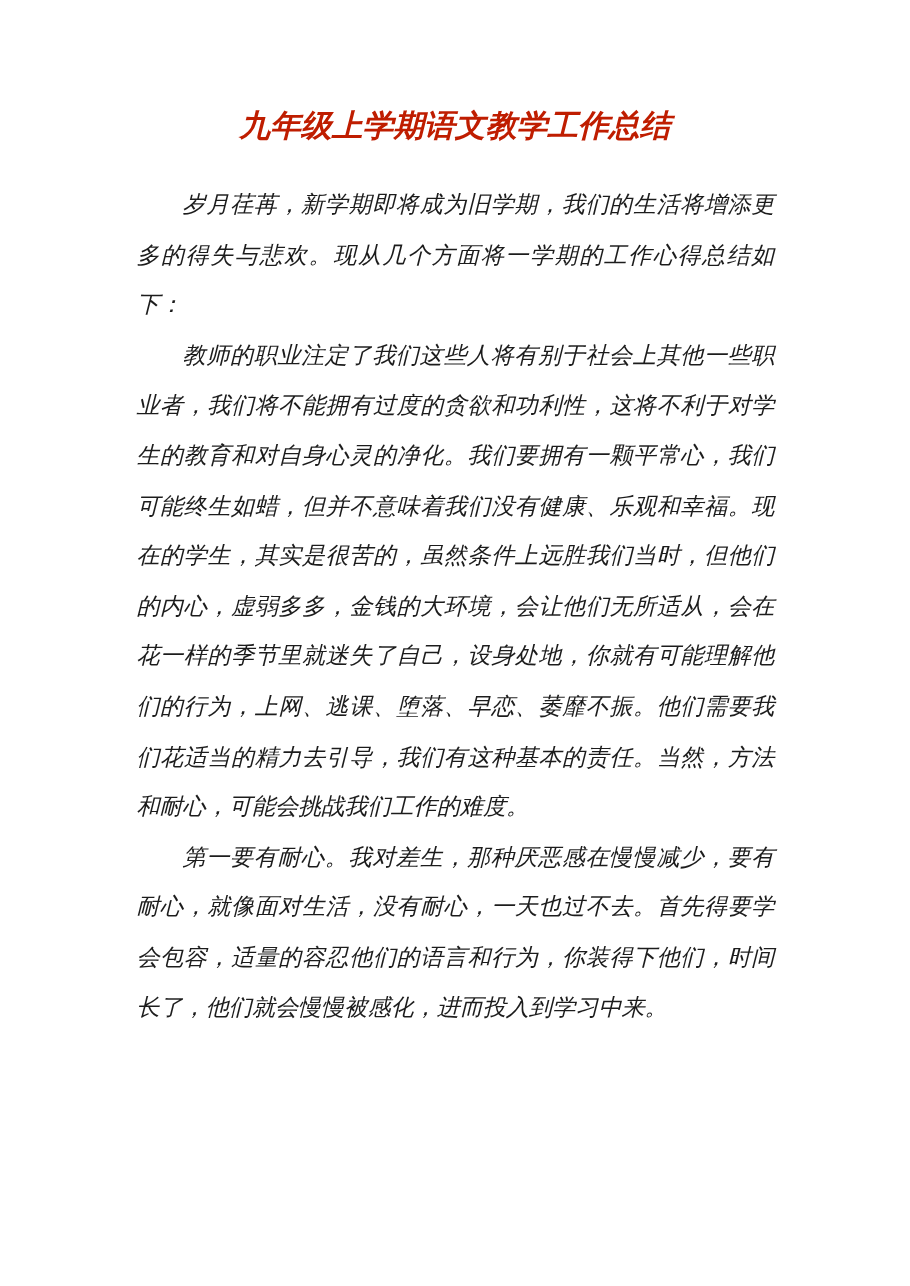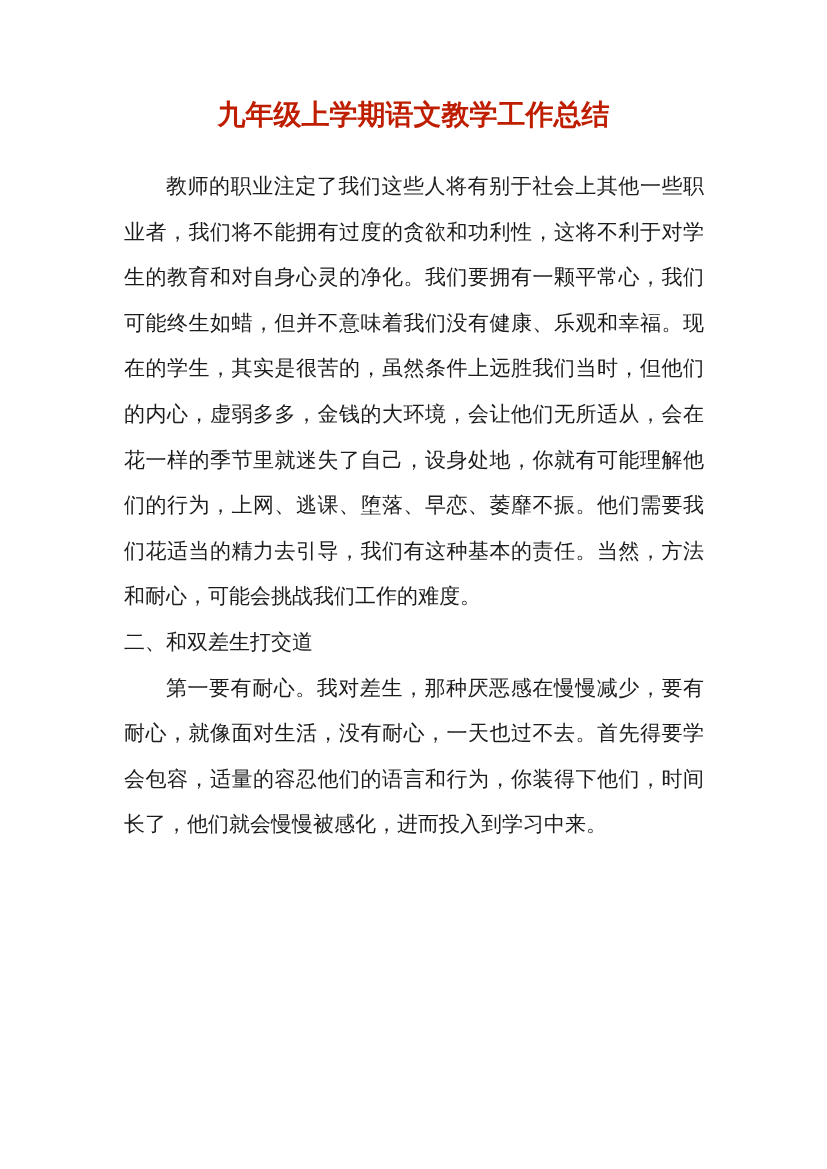--- a/index.html
+++ b/index.html
@@ -15,6 +15,7 @@
     background: #ffffff;
     overflow: hidden;
     font-family: "DejaVu Serif", "Liberation Serif", serif;
+    font-style: italic;
   }
   .doc-title {
     position: absolute;

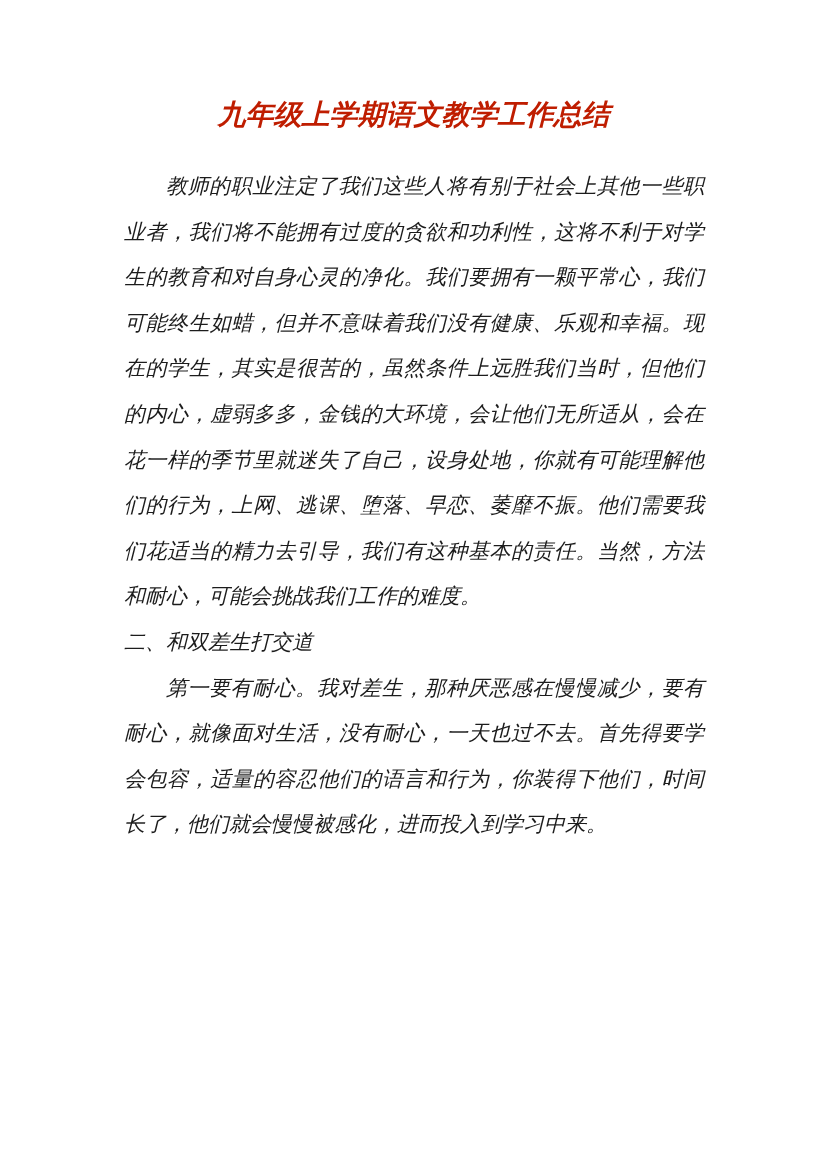--- a/index.html
+++ b/index.html
@@ -58,6 +58,7 @@
 <div class="page">
   <h1 class="doc-title" style="color: rgb(191, 29, 0);">九年级上学期语文教学工作总结</h1>
   <div class="doc-body" id="doc-body" style="color: rgb(28, 28, 28);">
+      <p class="para-indent para-body">岁月荏苒，新学期即将成为旧学期，我们的生活将增添更多的得失与悲欢。现从几个方面将一学期的工作心得总结如下：</p>
       <p class="para-indent para-body">教师的职业注定了我们这些人将有别于社会上其他一些职业者，我们将不能拥有过度的贪欲和功利性，这将不利于对学生的教育和对自身心灵的净化。我们要拥有一颗平常心，我们可能终生如蜡，但并不意味着我们没有健康、乐观和幸福。现在的学生，其实是很苦的，虽然条件上远胜我们当时，但他们的内心，虚弱多多，金钱的大环境，会让他们无所适从，会在花一样的季节里就迷失了自己，设身处地，你就有可能理解他们的行为，上网、逃课、堕落、早恋、萎靡不振。他们需要我们花适当的精力去引导，我们有这种基本的责任。当然，方法和耐心，可能会挑战我们工作的难度。</p>
       <p class="para-heading">二、和双差生打交道</p>
       <p class="para-indent para-body">第一要有耐心。我对差生，那种厌恶感在慢慢减少，要有耐心，就像面对生活，没有耐心，一天也过不去。首先得要学会包容，适量的容忍他们的语言和行为，你装得下他们，时间长了，他们就会慢慢被感化，进而投入到学习中来。</p>

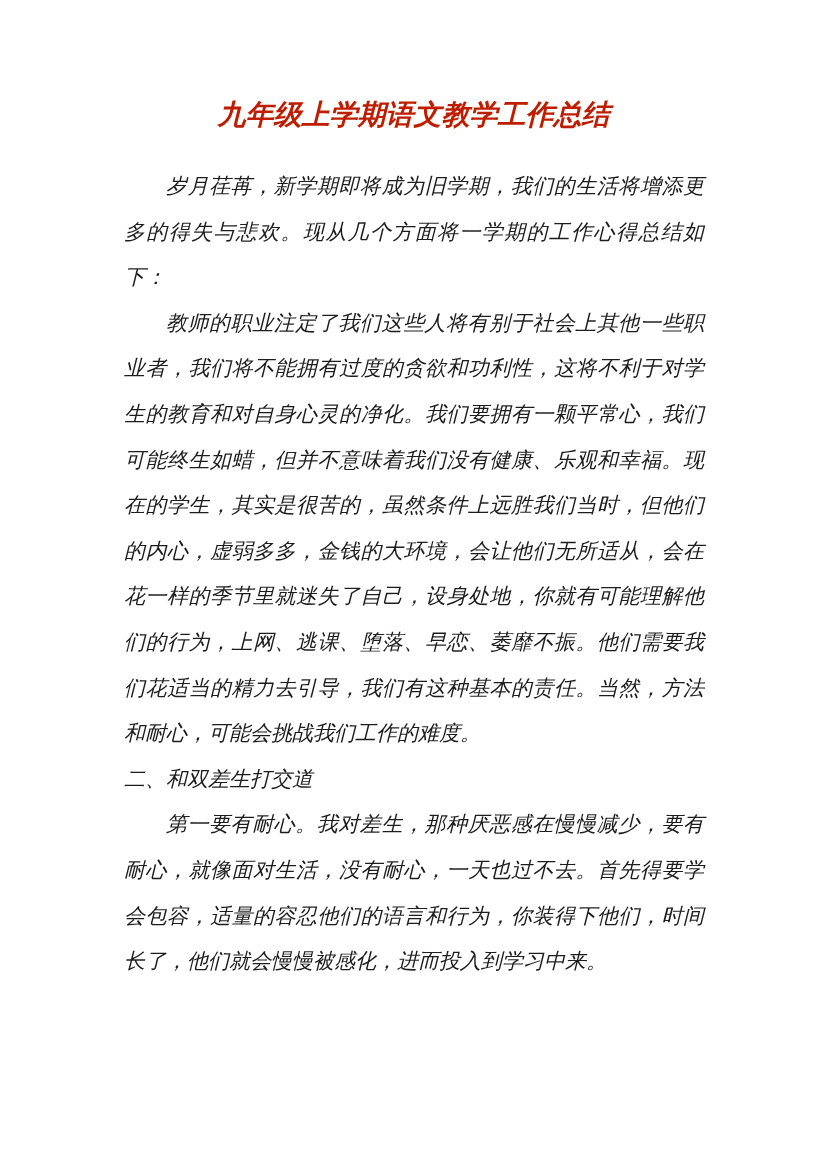--- a/index.html
+++ b/index.html
@@ -60,7 +60,6 @@
   <div class="doc-body" id="doc-body" style="color: rgb(28, 28, 28);">
       <p class="para-indent para-body">岁月荏苒，新学期即将成为旧学期，我们的生活将增添更多的得失与悲欢。现从几个方面将一学期的工作心得总结如下：</p>
       <p class="para-indent para-body">教师的职业注定了我们这些人将有别于社会上其他一些职业者，我们将不能拥有过度的贪欲和功利性，这将不利于对学生的教育和对自身心灵的净化。我们要拥有一颗平常心，我们可能终生如蜡，但并不意味着我们没有健康、乐观和幸福。现在的学生，其实是很苦的，虽然条件上远胜我们当时，但他们的内心，虚弱多多，金钱的大环境，会让他们无所适从，会在花一样的季节里就迷失了自己，设身处地，你就有可能理解他们的行为，上网、逃课、堕落、早恋、萎靡不振。他们需要我们花适当的精力去引导，我们有这种基本的责任。当然，方法和耐心，可能会挑战我们工作的难度。</p>
-      <p class="para-heading">二、和双差生打交道</p>
       <p class="para-indent para-body">第一要有耐心。我对差生，那种厌恶感在慢慢减少，要有耐心，就像面对生活，没有耐心，一天也过不去。首先得要学会包容，适量的容忍他们的语言和行为，你装得下他们，时间长了，他们就会慢慢被感化，进而投入到学习中来。</p>
     </div>
 </div>

